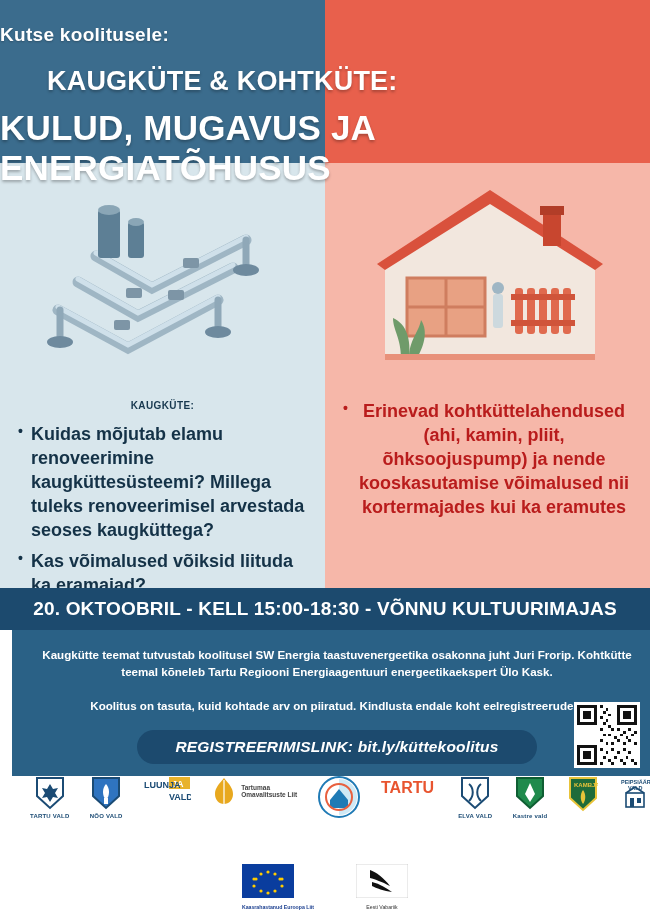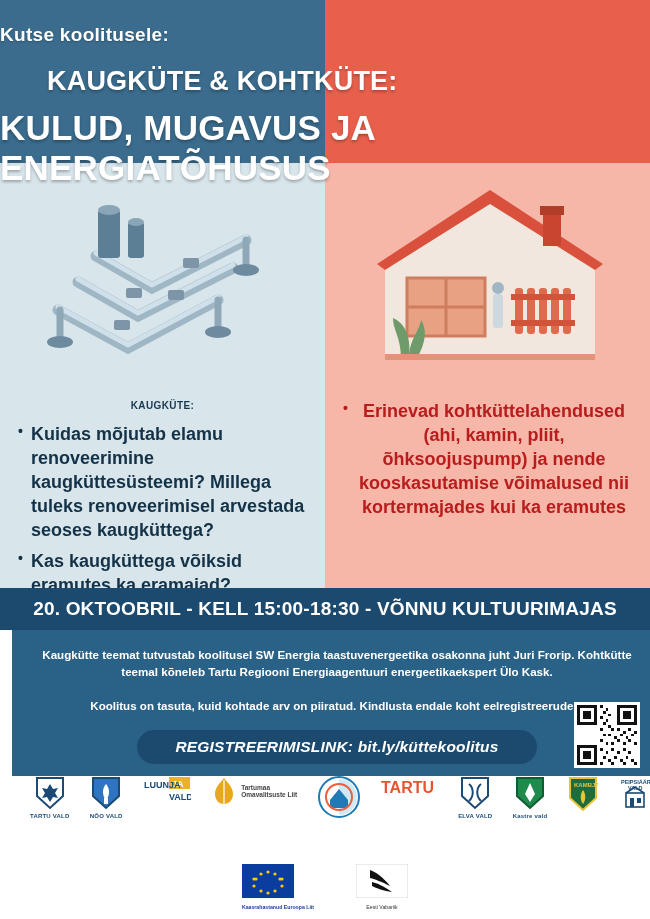--- a/index.html
+++ b/index.html
@@ -232,7 +232,7 @@
       <h3>KAUGKÜTE:</h3>
       <ul>
         <li>Kuidas mõjutab elamu renoveerimine kaugküttesüsteemi? Millega tuleks renoveerimisel arvestada seoses kaugküttega?</li>
-        <li>Kas kaugküttega võiksid eramutes ka eramajad?</li>
+        <li>Kas võimalused võiksid liituda ka eramajad?</li>
       </ul>
     </div>
     <div class="col right">

